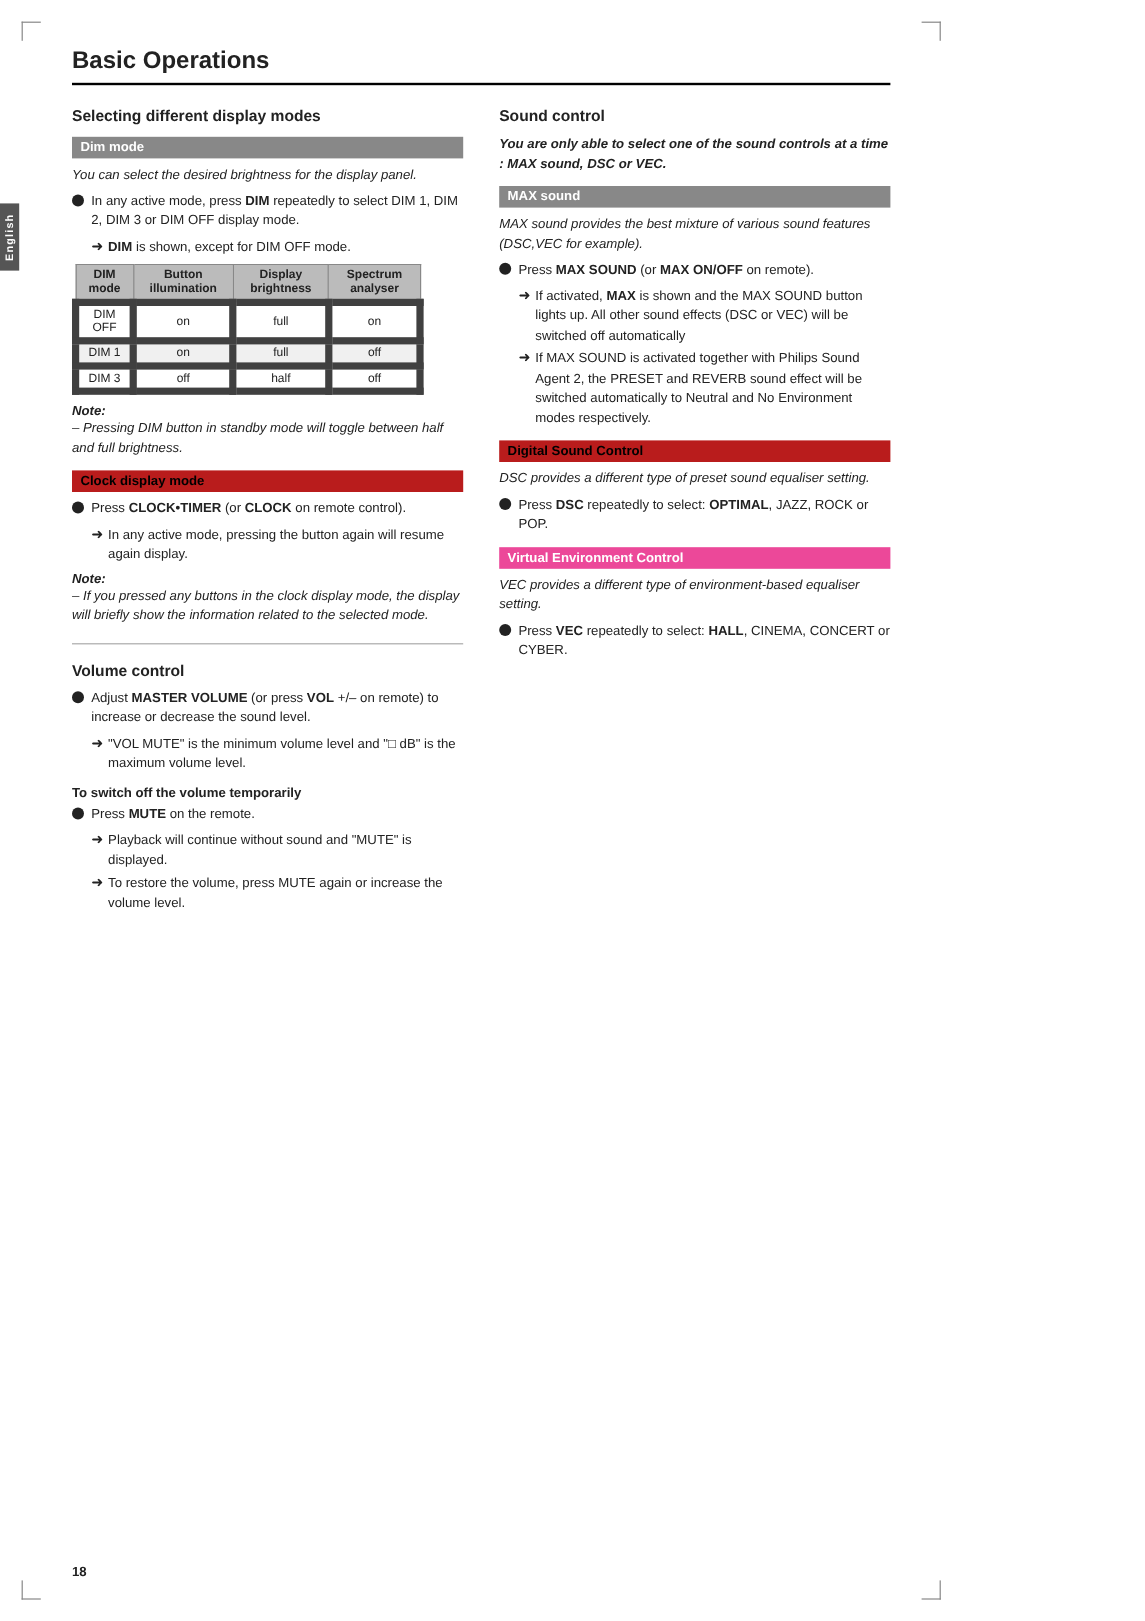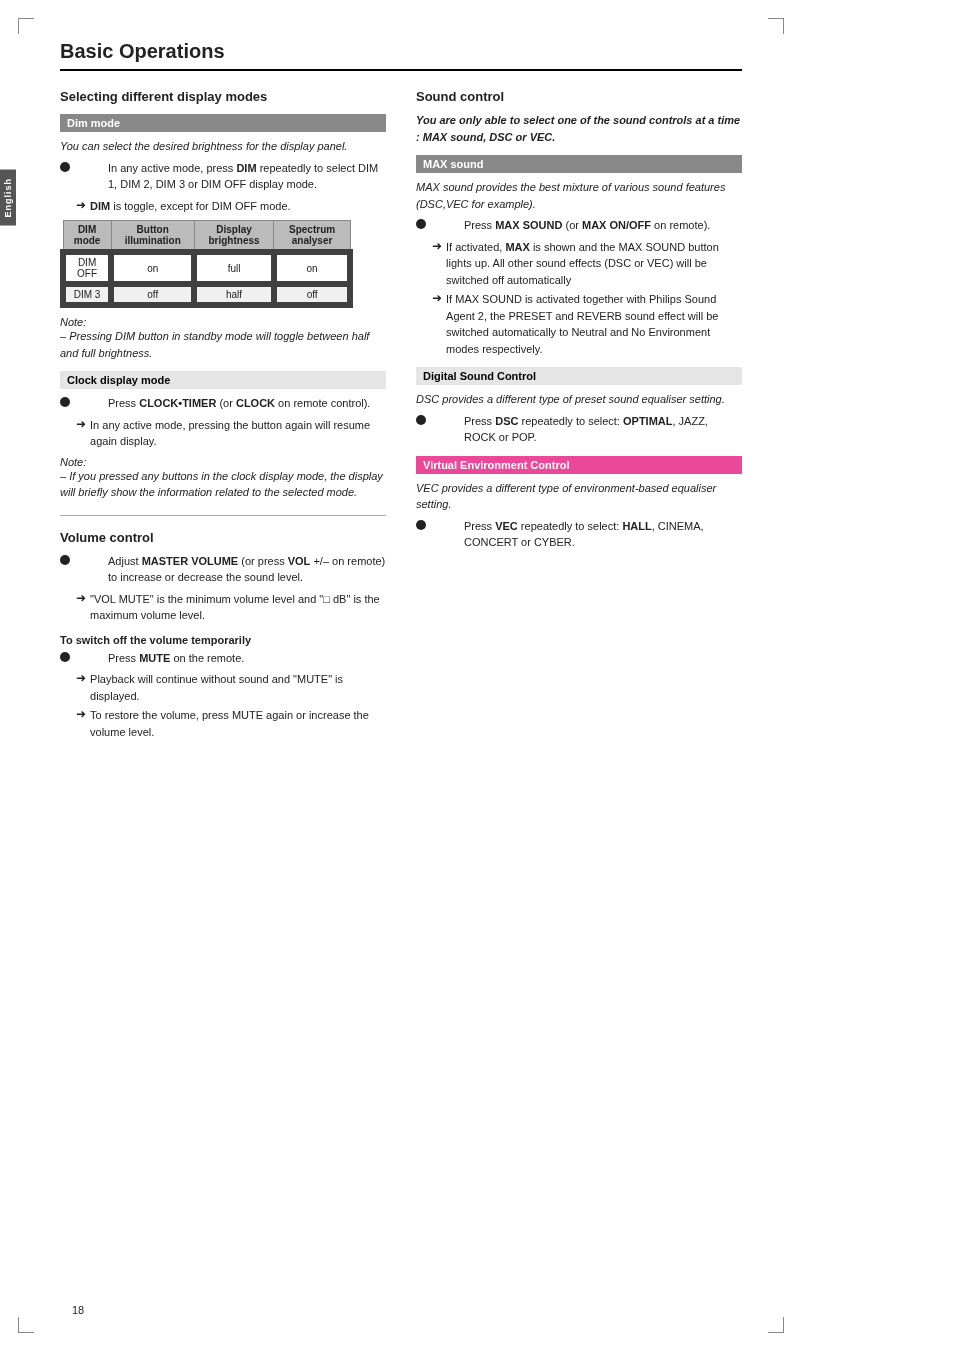--- a/index.html
+++ b/index.html
@@ -107,7 +107,6 @@
       display: flex;
       align-items: flex-start;
       margin-bottom: 5px;
-      gap: 32px;
     }
     .bullet-dot {
       width: 10px;

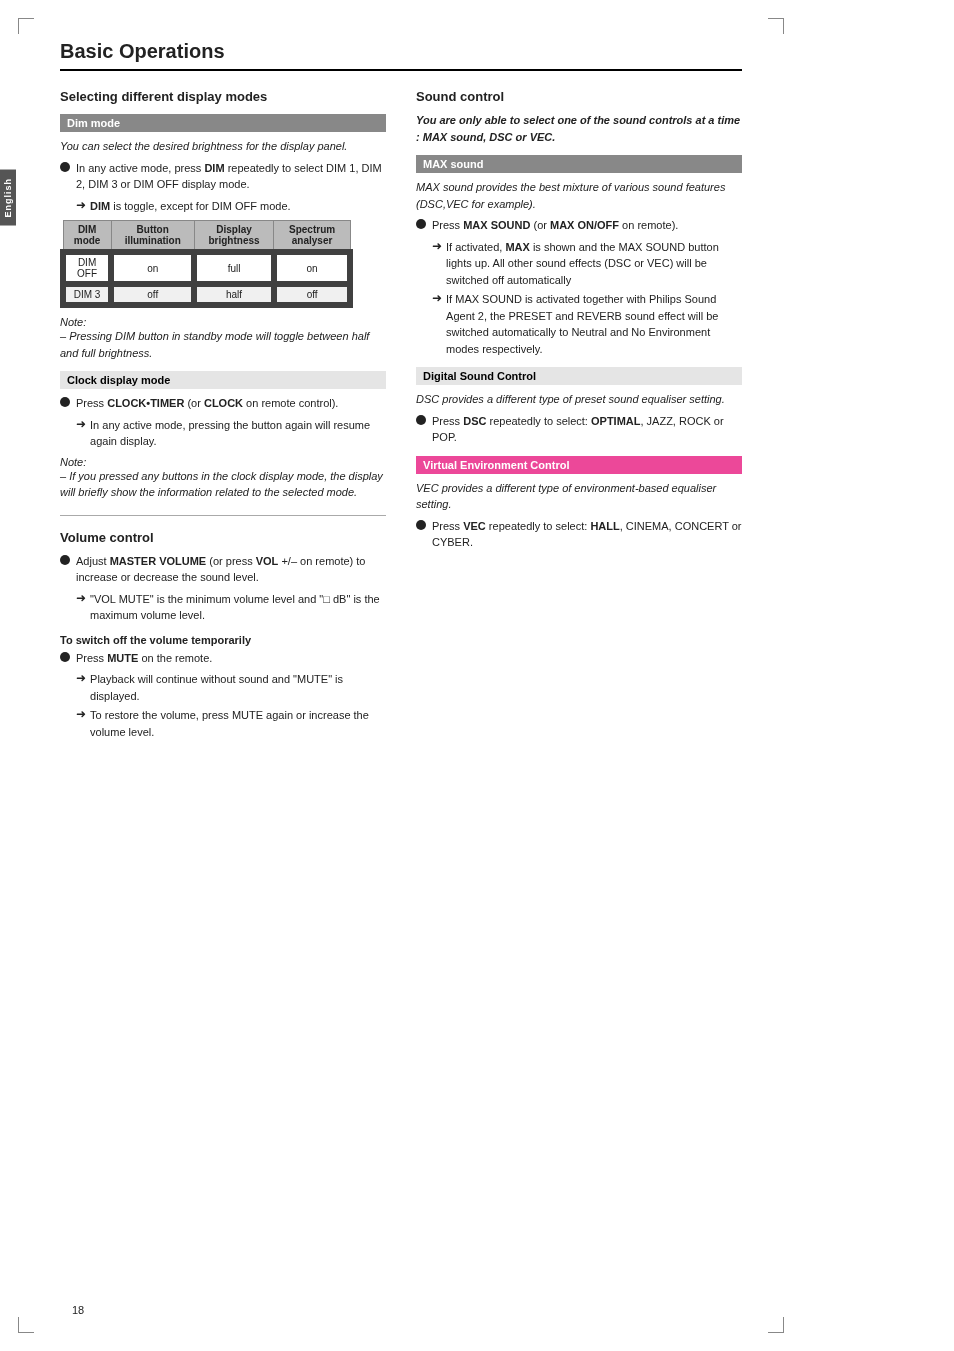--- a/index.html
+++ b/index.html
@@ -239,7 +239,7 @@
       <div class="arrow-note">
         <span class="arrow-sym">➜</span>
         <span class="arrow-text">
-          <b>DIM</b><span> is toggle, except for DIM OFF mode.</span>
+          <b>DIM</b><span> is shown, except for DIM OFF mode.</span>
         </span>
       </div>
 

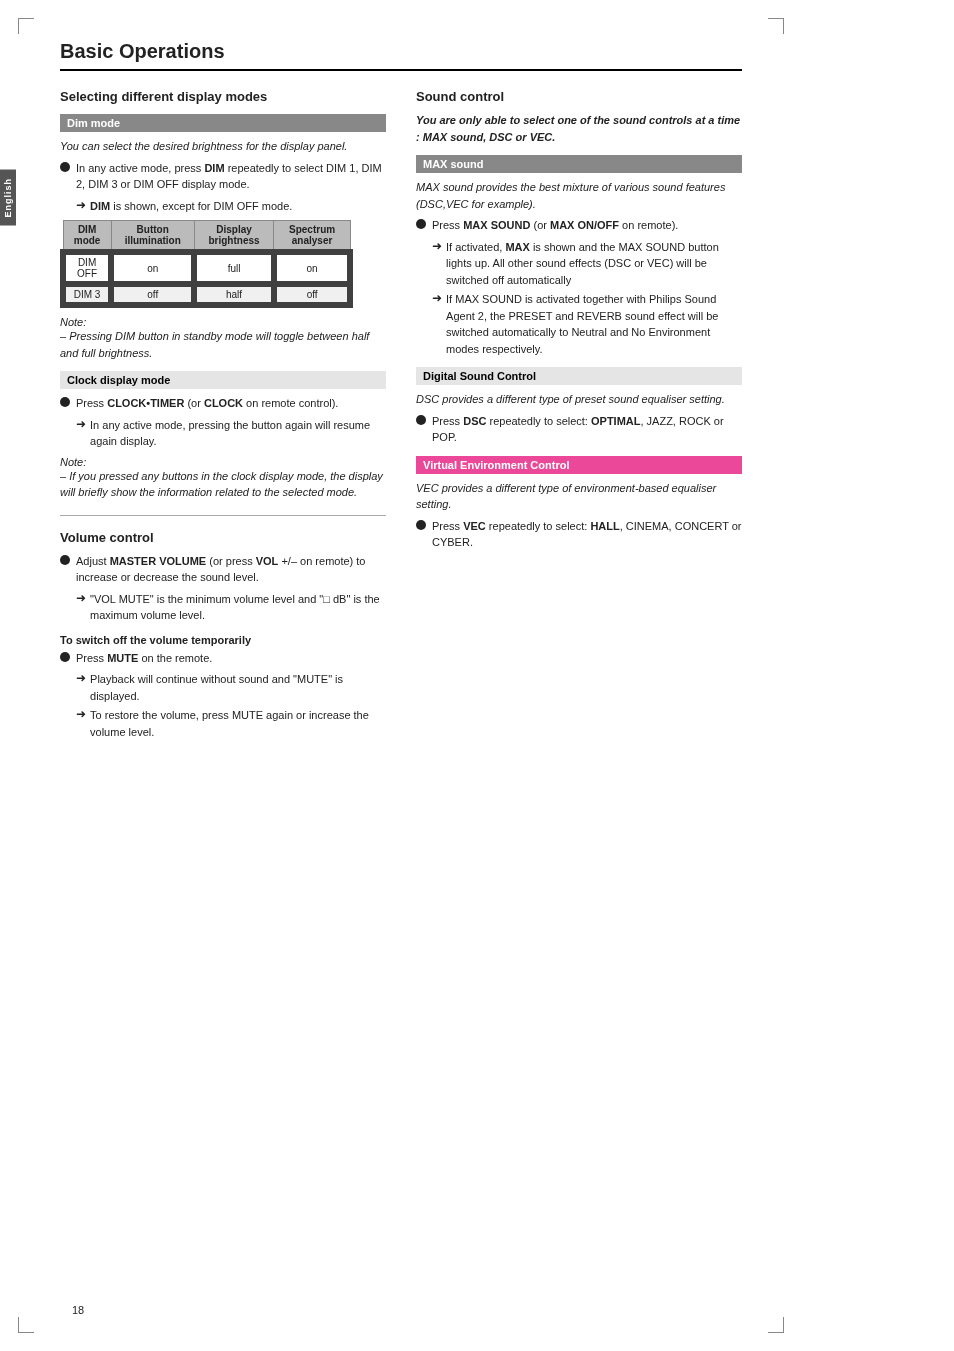--- a/index.html
+++ b/index.html
@@ -260,6 +260,12 @@
               <td>on</td>
             </tr>
             <tr>
+              <td>DIM 1</td>
+              <td>on</td>
+              <td>full</td>
+              <td>off</td>
+            </tr>
+            <tr>
               <td>DIM 3</td>
               <td>off</td>
               <td>half</td>

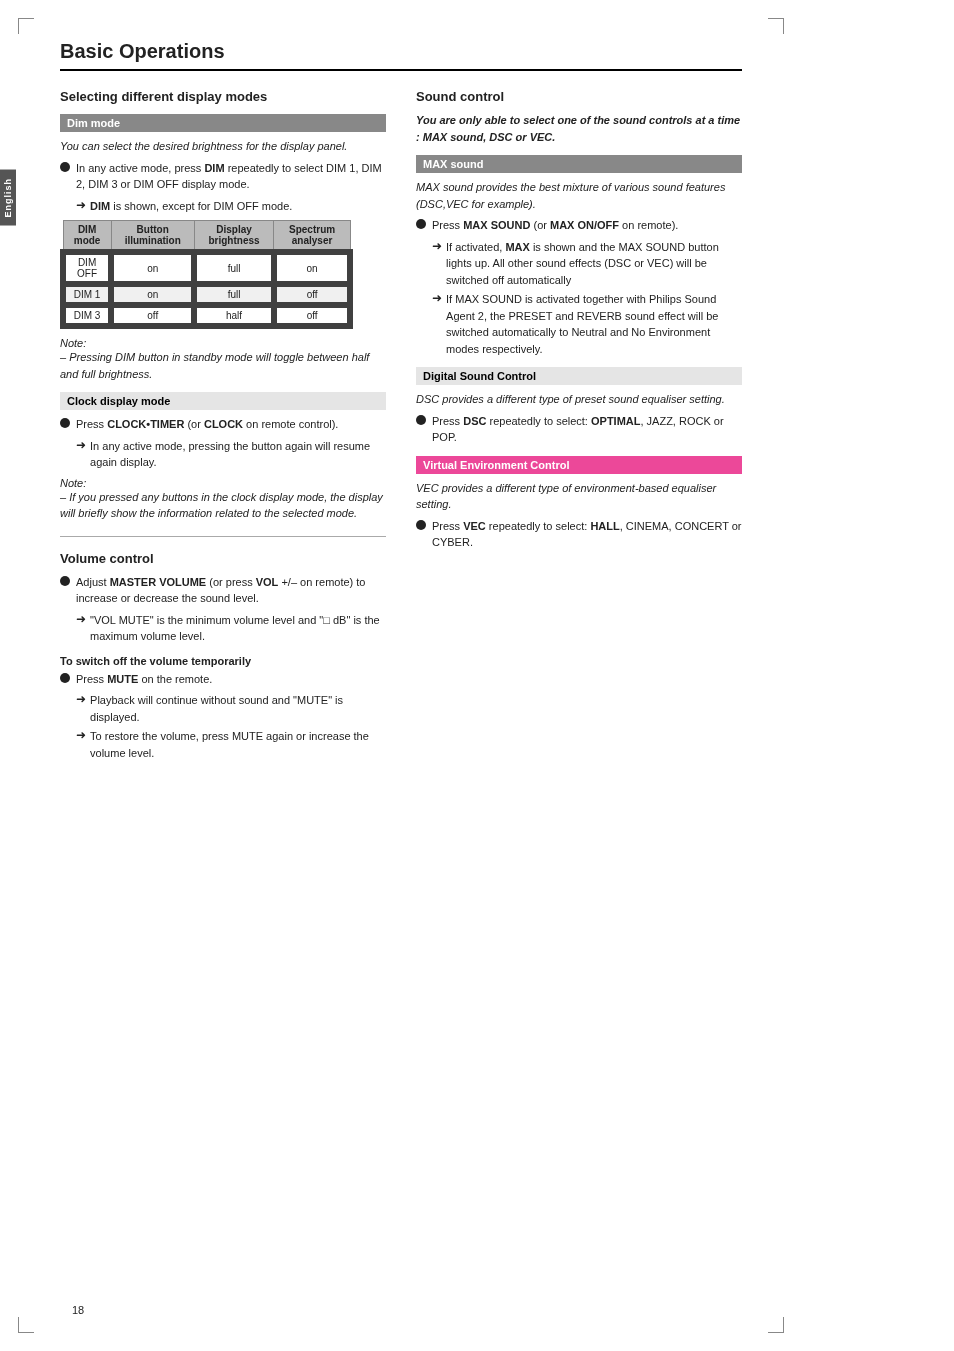--- a/index.html
+++ b/index.html
@@ -145,7 +145,7 @@
     }
     .note-label {
       font-style: italic;
-      font-weight: normal;
+      font-weight: bold;
     }
     .note-text {
       font-style: italic;

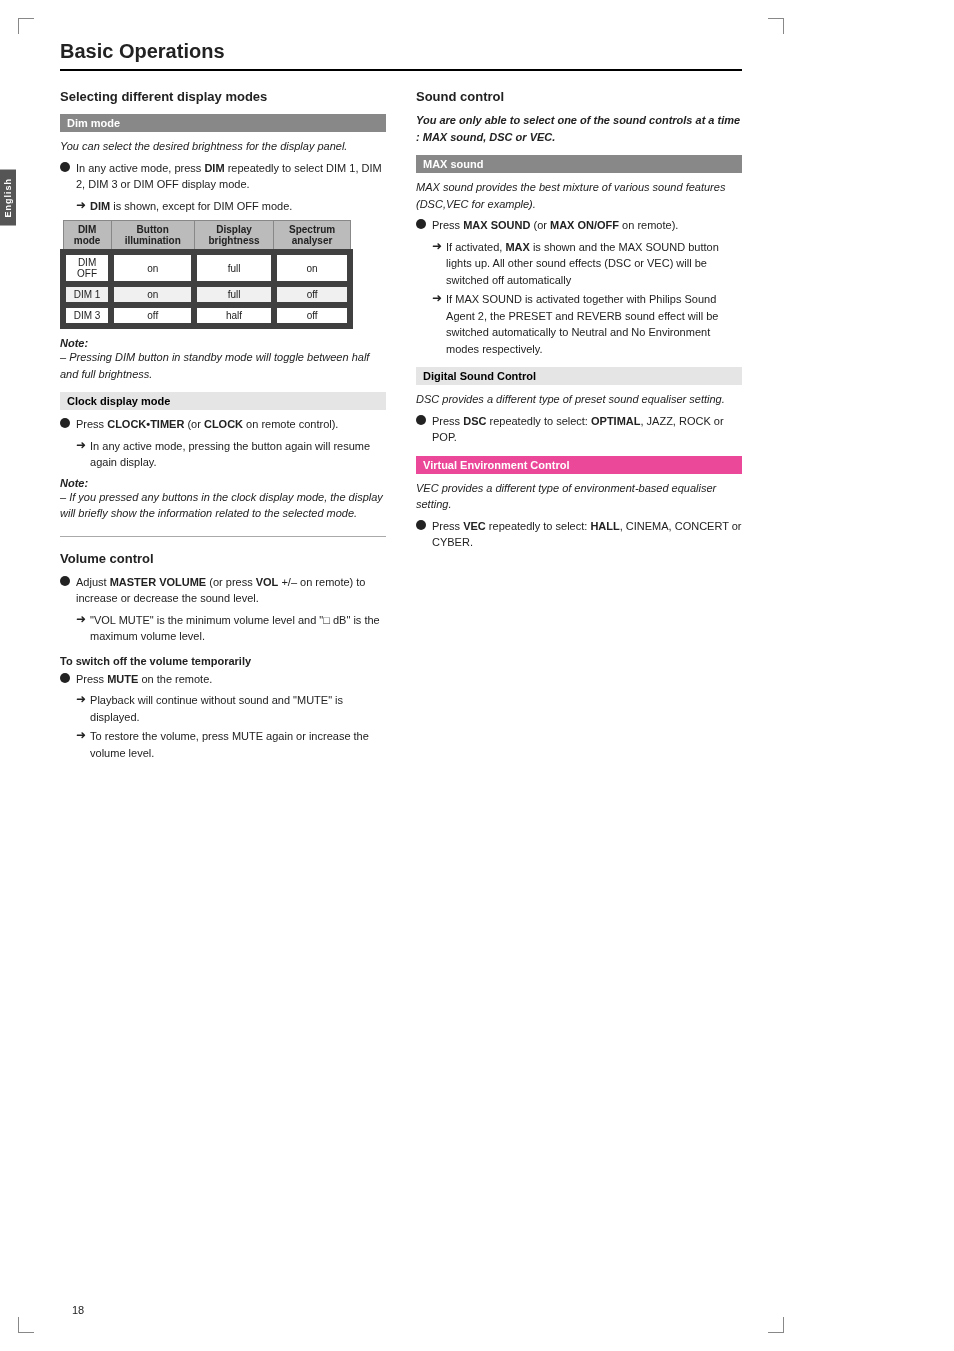--- a/index.html
+++ b/index.html
@@ -88,7 +88,7 @@
       color: #fff;
     }
     .box-header-light {
-      background: #e5e5e5;
+      background: #b91c1c;
       color: #000;
     }
     .box-header-dark {

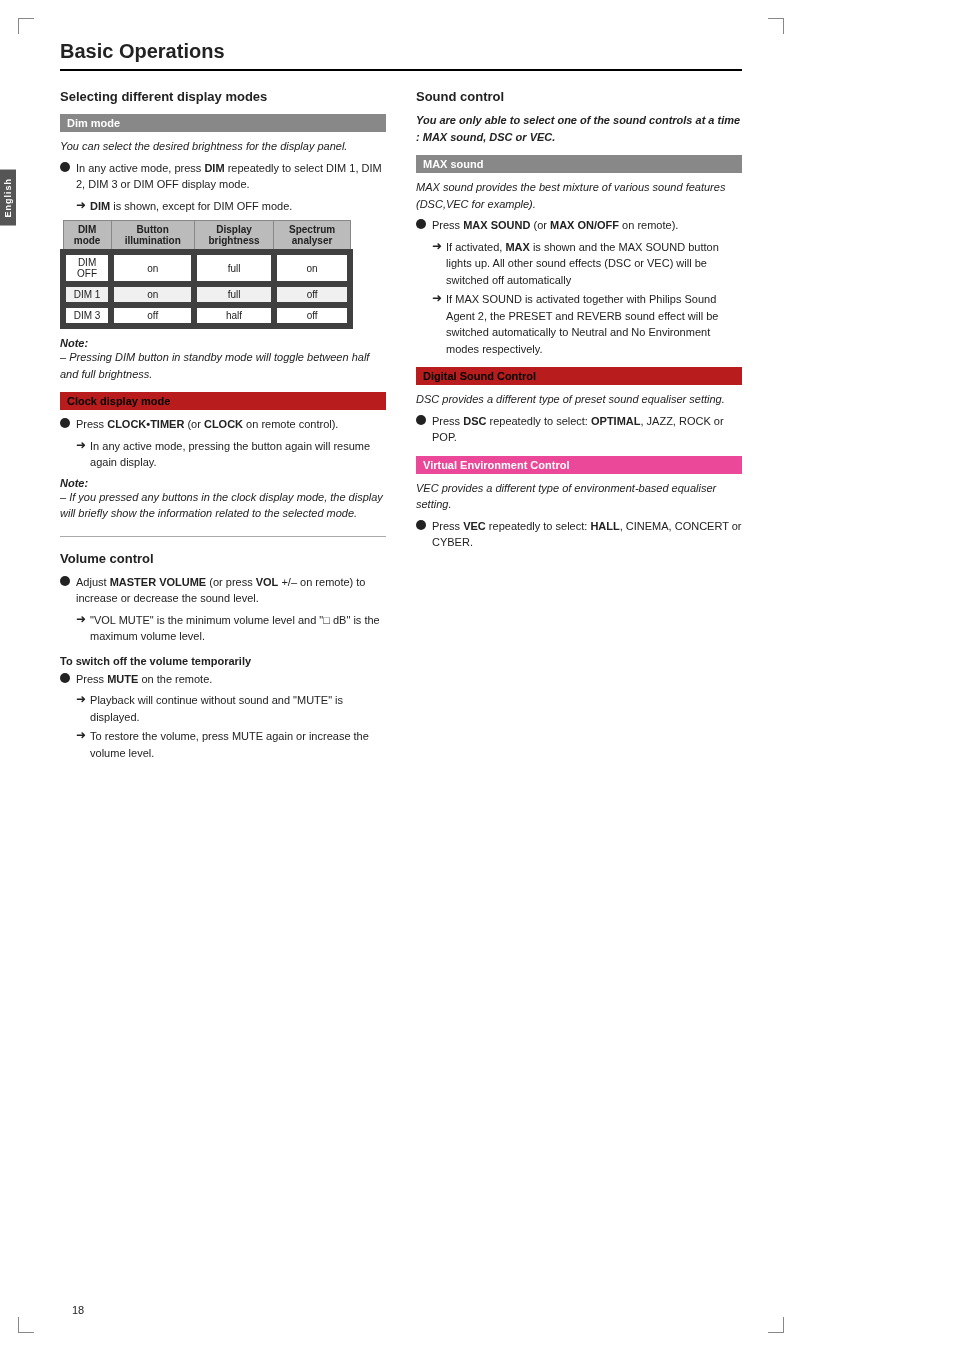--- a/index.html
+++ b/index.html
@@ -198,9 +198,9 @@
     .page-number {
       position: absolute;
       bottom: 35px;
-      left: 72px;
+      left: 60px;
       font-size: 11px;
-      font-weight: normal;
+      font-weight: bold;
     }
   </style>
 </head>

